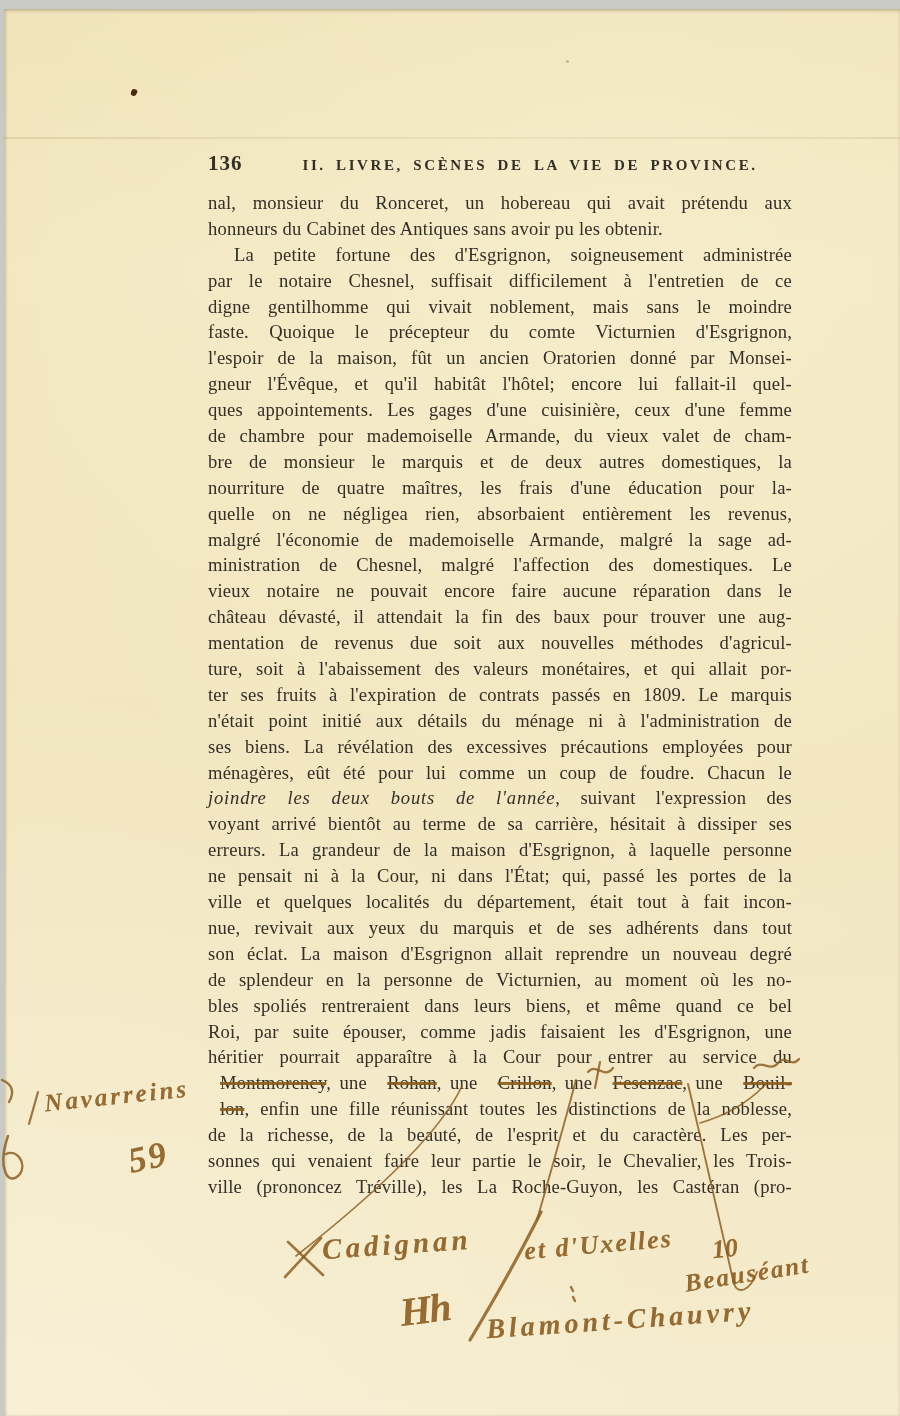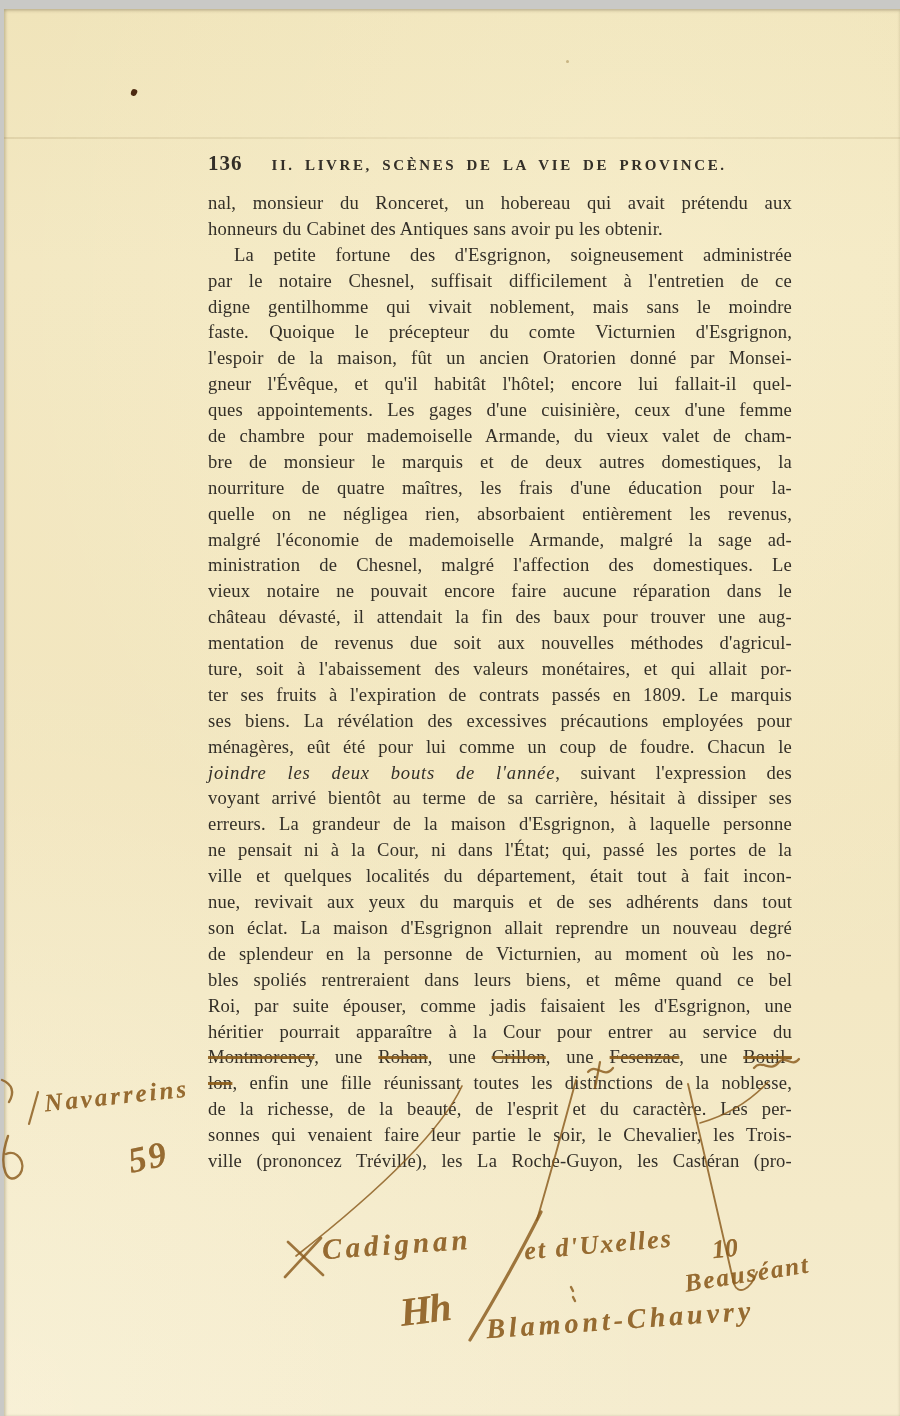--- a/index.html
+++ b/index.html
@@ -32,7 +32,7 @@
   .header{position:absolute;left:208px;top:151px;width:584px;display:flex;align-items:baseline;
     color:var(--print,#332f28);}
   .pagenum{font-size:21px;font-weight:bold;letter-spacing:1px;}
-  .running-title{margin-left:29px;font-size:15px;font-weight:bold;letter-spacing:2.6px;word-spacing:4px;}
+  .running-title{margin-left:60px;font-size:15px;font-weight:bold;letter-spacing:2.6px;word-spacing:4px;}
 
   
   .body-text{position:absolute;left:208px;top:190px;width:584px;color:var(--print,#332f28);}

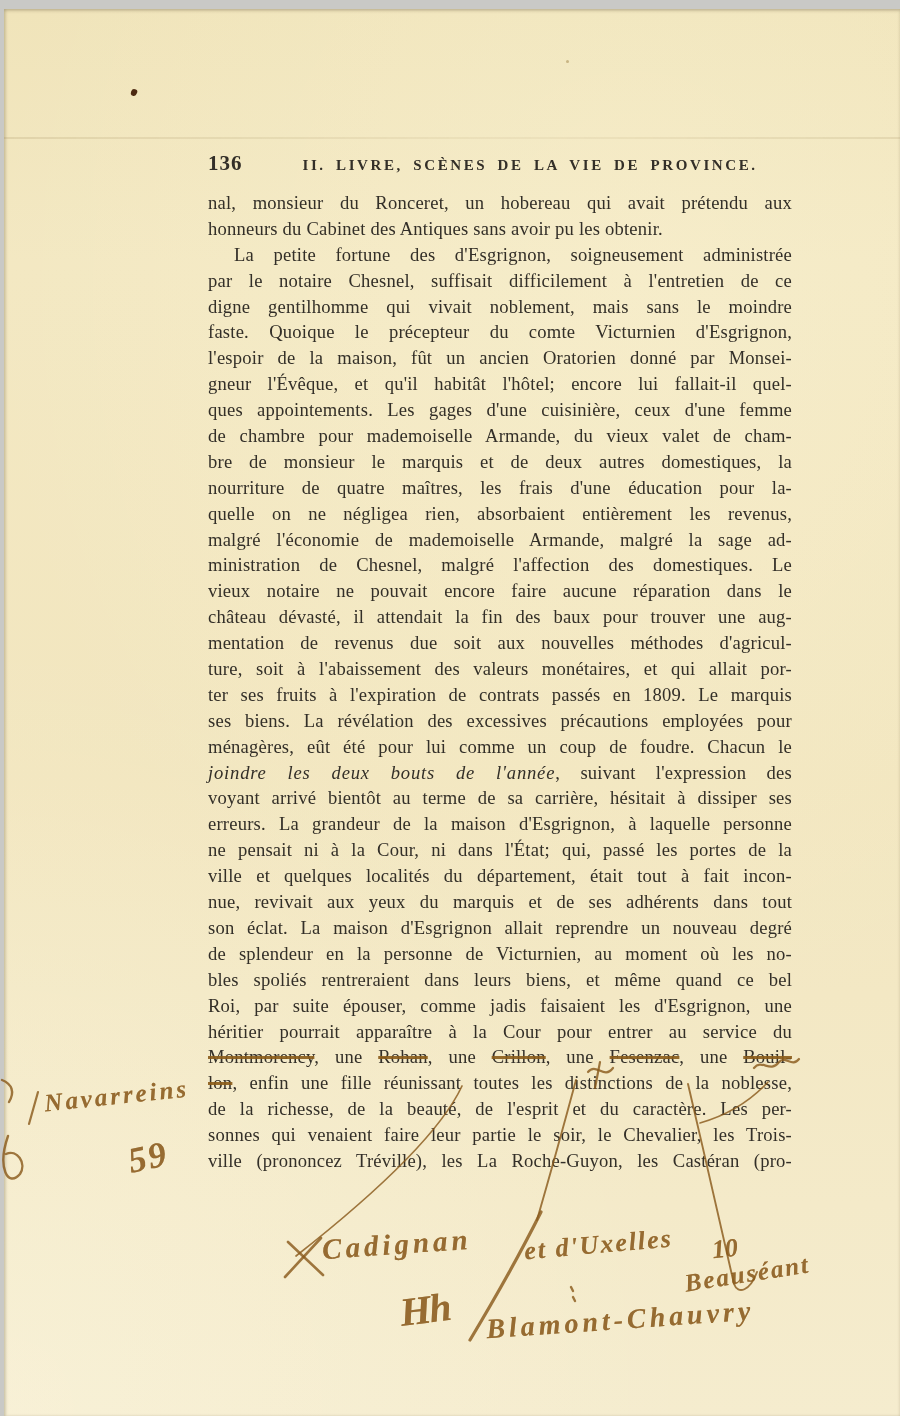--- a/index.html
+++ b/index.html
@@ -106,6 +106,7 @@
       <div class="line"><span>mentation de revenus due soit aux nouvelles méthodes d'agricul-</span></div>
       <div class="line"><span>ture, soit à l'abaissement des valeurs monétaires, et qui allait por-</span></div>
       <div class="line"><span>ter ses fruits à l'expiration de contrats passés en 1809. Le marquis</span></div>
+      <div class="line"><span>n'était point initié aux détails du ménage ni à l'administration de</span></div>
       <div class="line"><span>ses biens. La révélation des excessives précautions employées pour</span></div>
       <div class="line"><span>ménagères, eût été pour lui comme un coup de foudre. Chacun le</span></div>
       <div class="line"><span class="it">joindre les deux bouts de l'année</span><span>, suivant l'expression des</span></div>

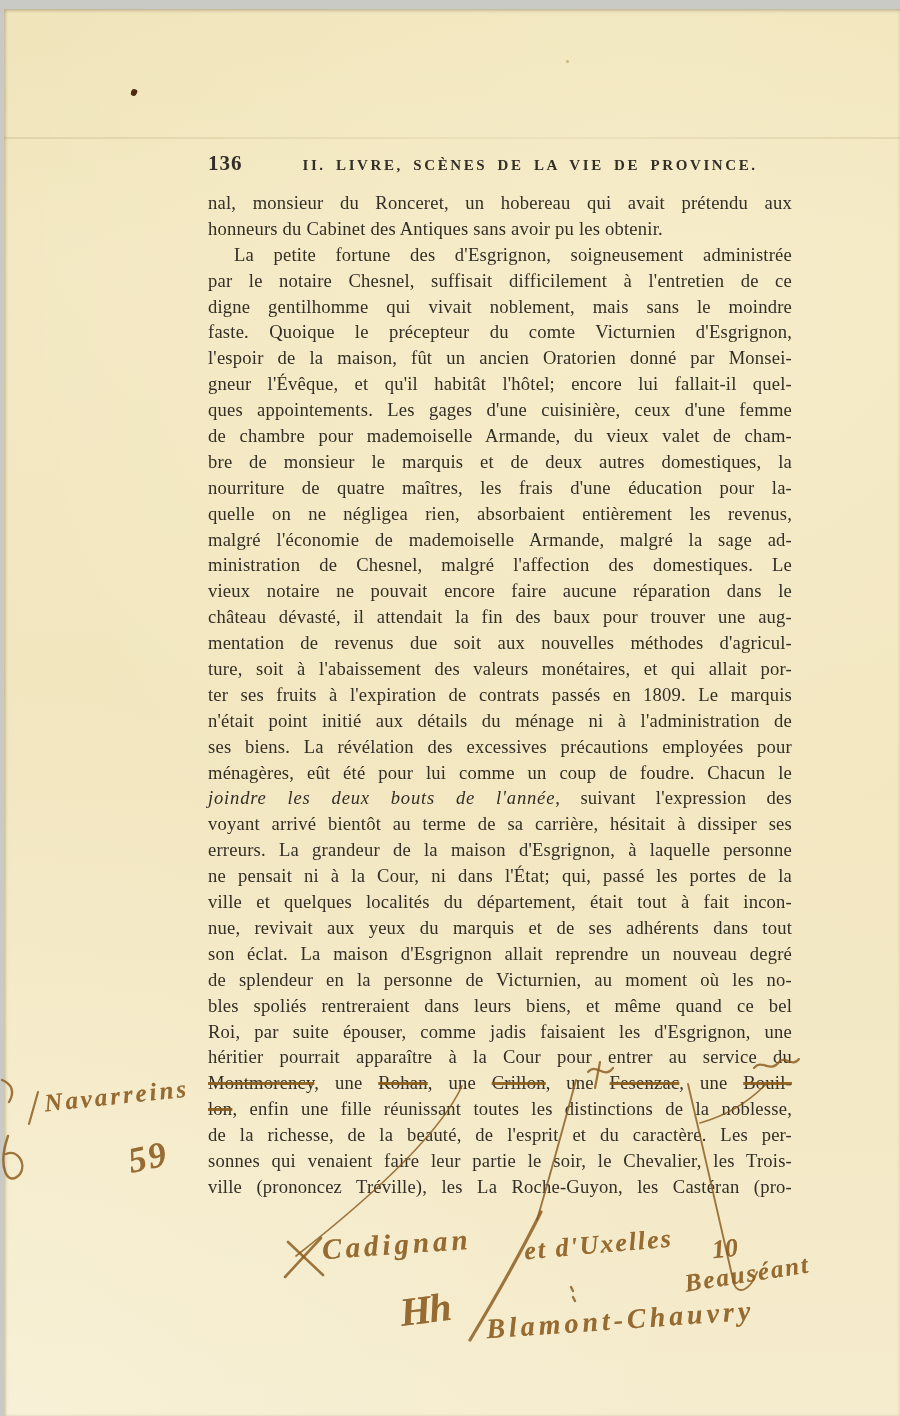--- a/index.html
+++ b/index.html
@@ -49,6 +49,7 @@
     text-decoration:line-through;
     text-decoration-color:rgba(139,92,26,.9);
     text-decoration-thickness:2.6px;
+    margin-left:12px;
   }
 
   

